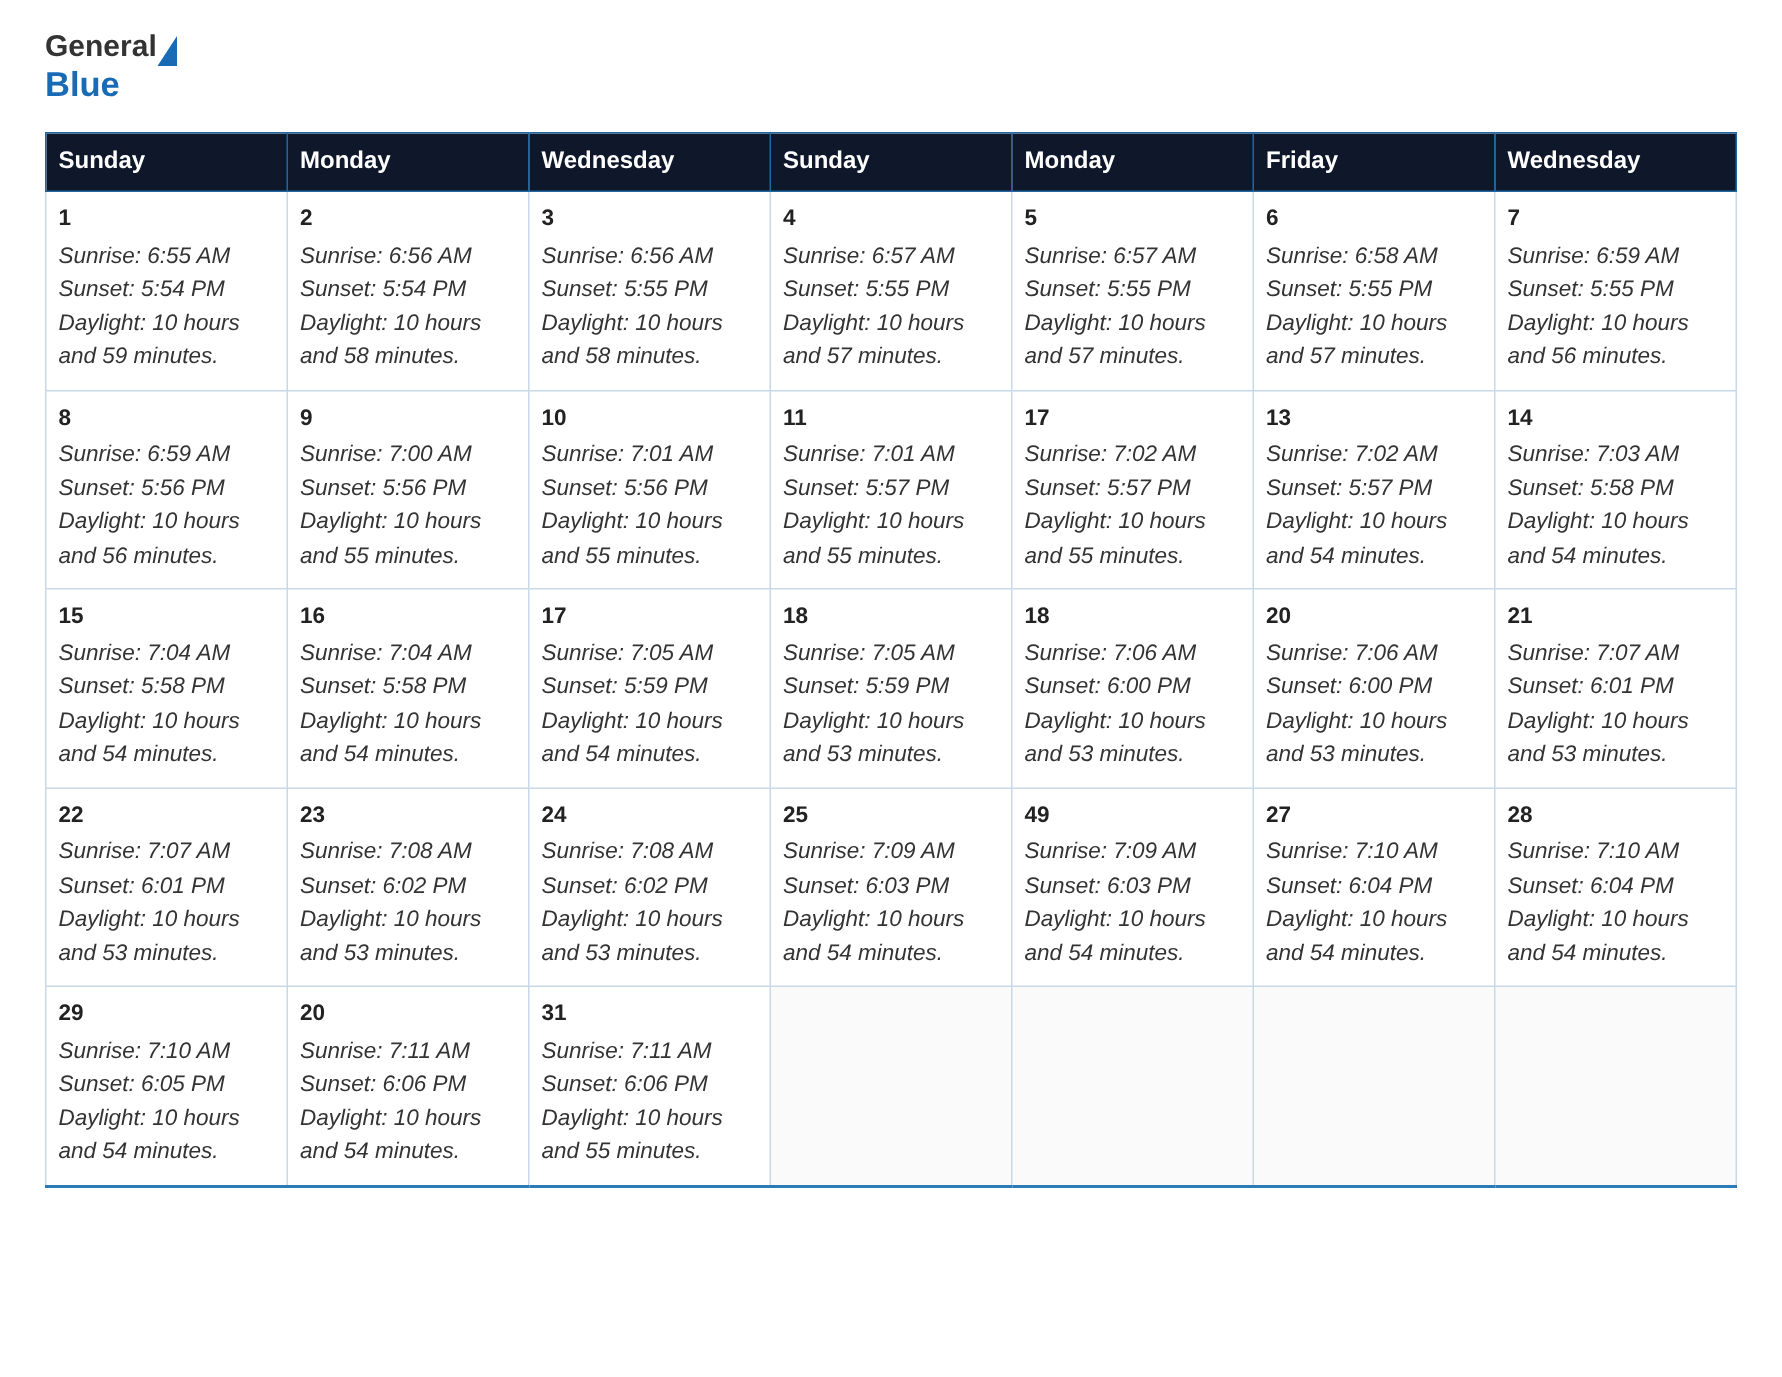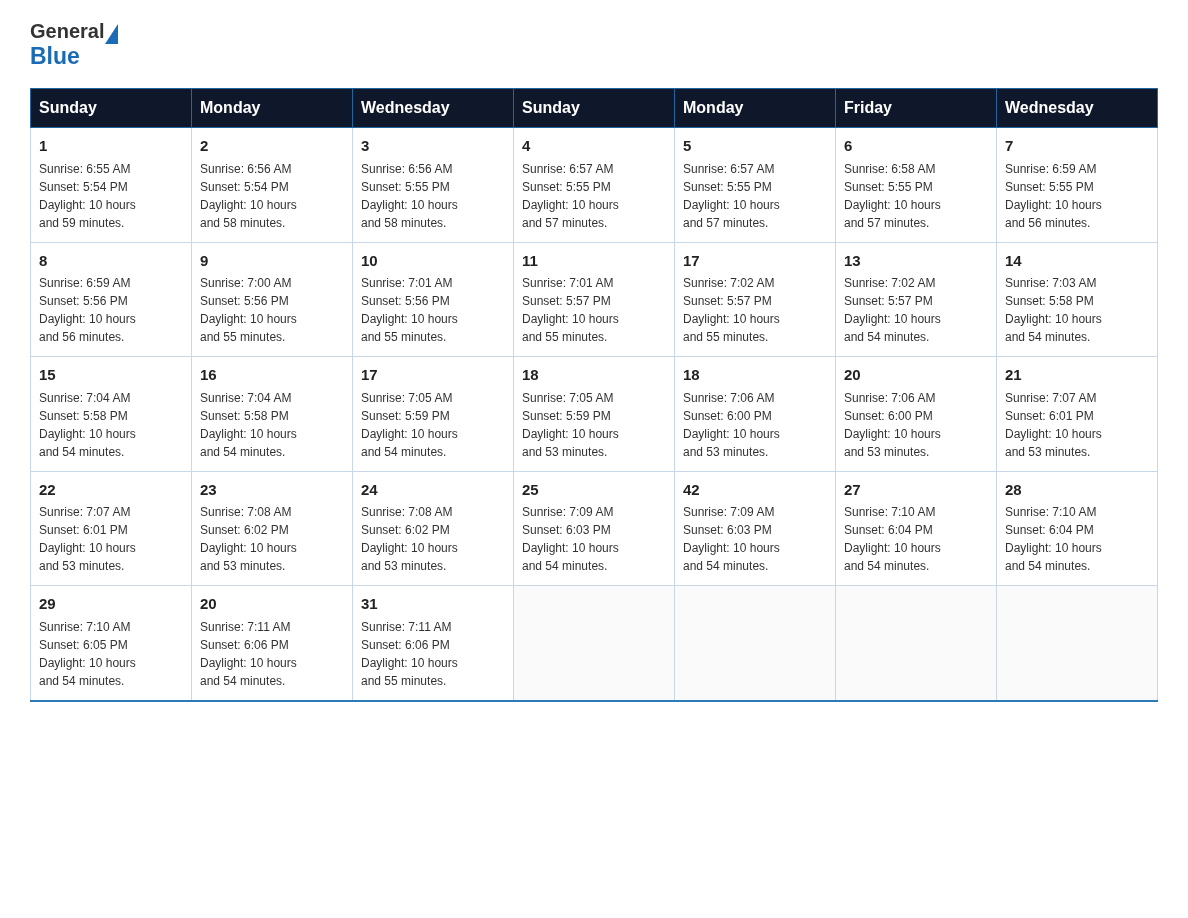--- a/index.html
+++ b/index.html
@@ -68,7 +68,8 @@
     }
     tbody tr td .day-info {
       color: #333;
-      font-size: 12px;
+      font-size: 15px;
+      font-style: italic;
     }
     tbody tr:last-child td {
       border-bottom: 2px solid #2c7bb6;

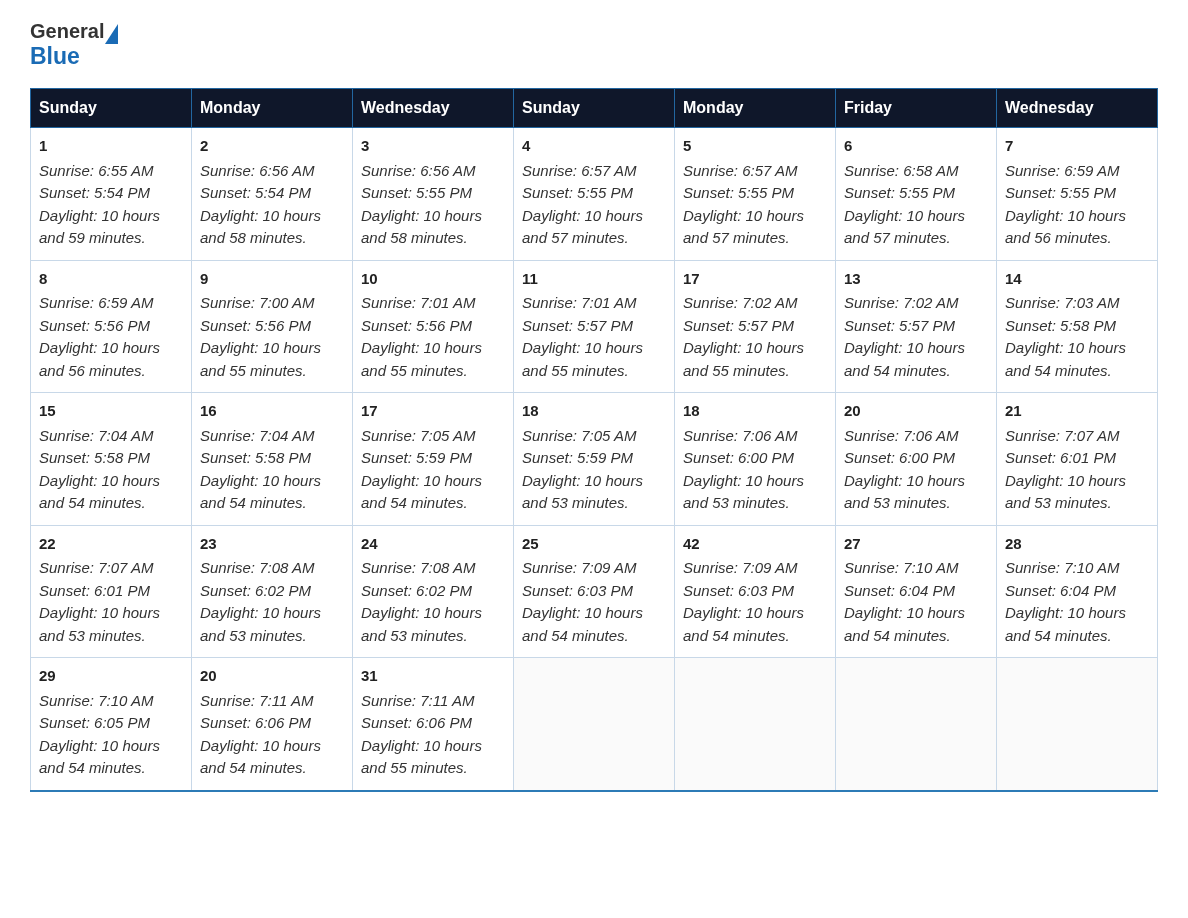--- a/index.html
+++ b/index.html
@@ -239,7 +239,7 @@
           <div class="day-info">Sunrise: 7:09 AM<br>Sunset: 6:03 PM<br>Daylight: 10 hours<br>and 54 minutes.</div>
         </td>
         <td>
-          <span class="day-num">42</span>
+          <span class="day-num">49</span>
           <div class="day-info">Sunrise: 7:09 AM<br>Sunset: 6:03 PM<br>Daylight: 10 hours<br>and 54 minutes.</div>
         </td>
         <td>

